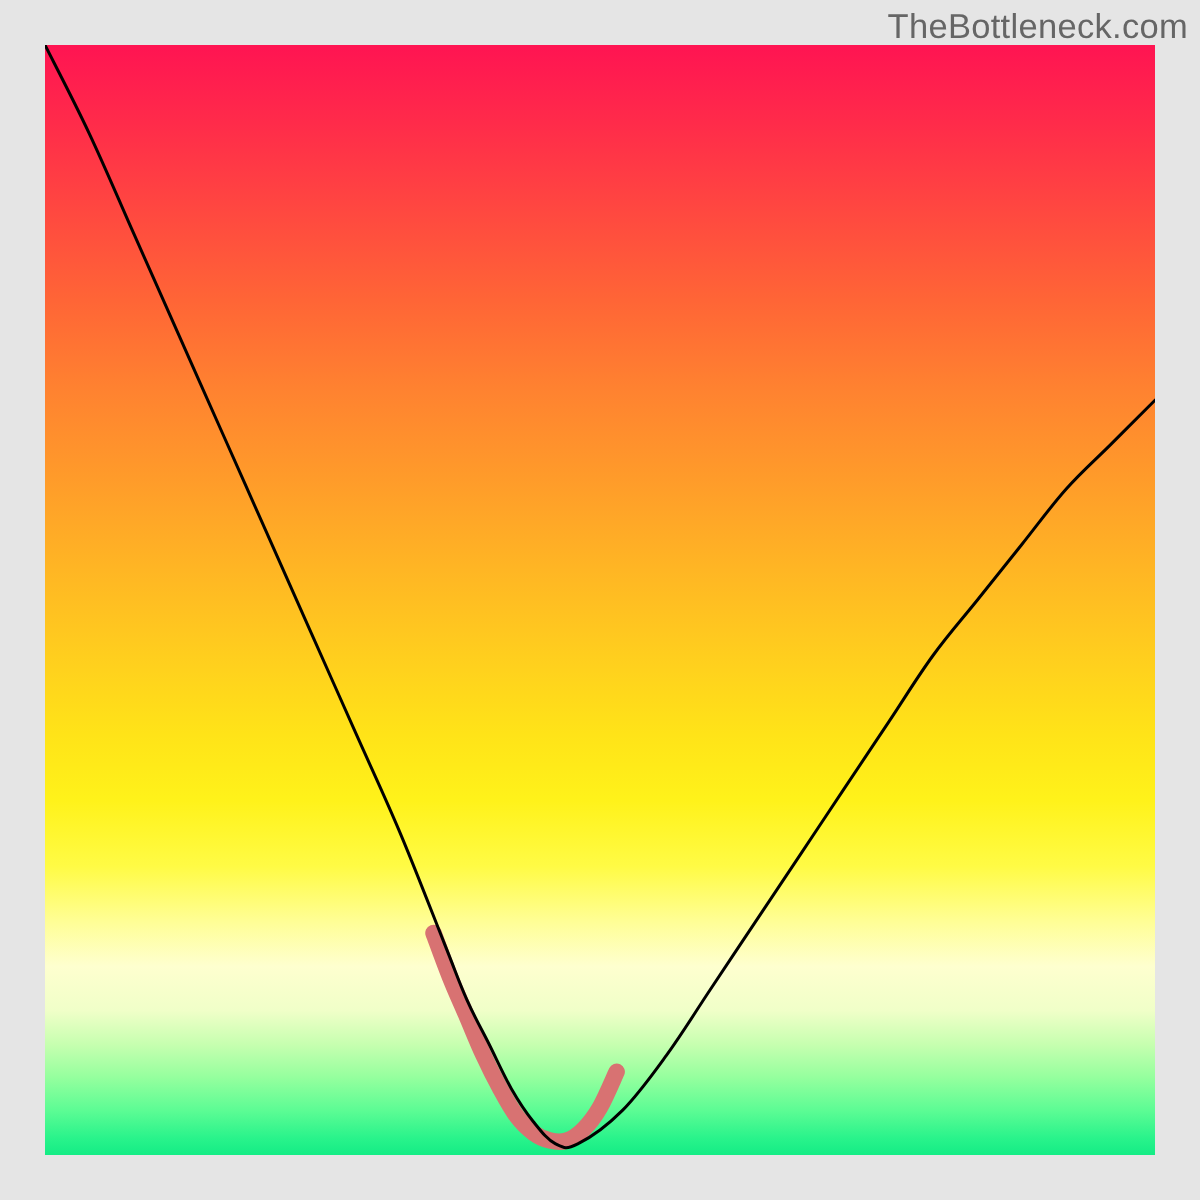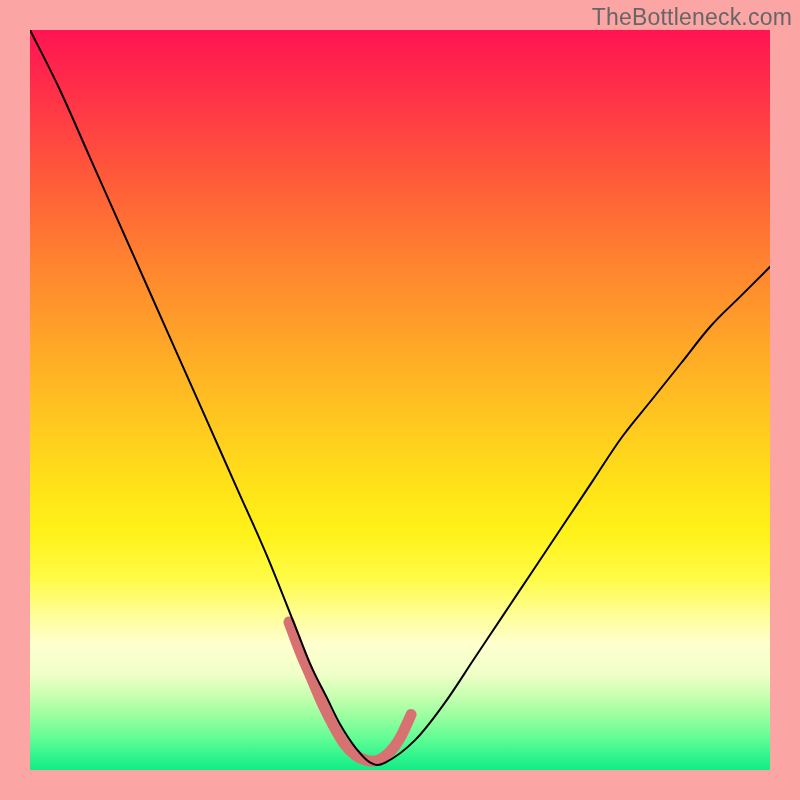--- a/index.html
+++ b/index.html
@@ -14,7 +14,7 @@
     position: relative;
     width: 800px;
     height: 800px;
-    background: #fca5a5;
+    background: #e5e5e5;
   }
   .watermark {
     position: absolute;

